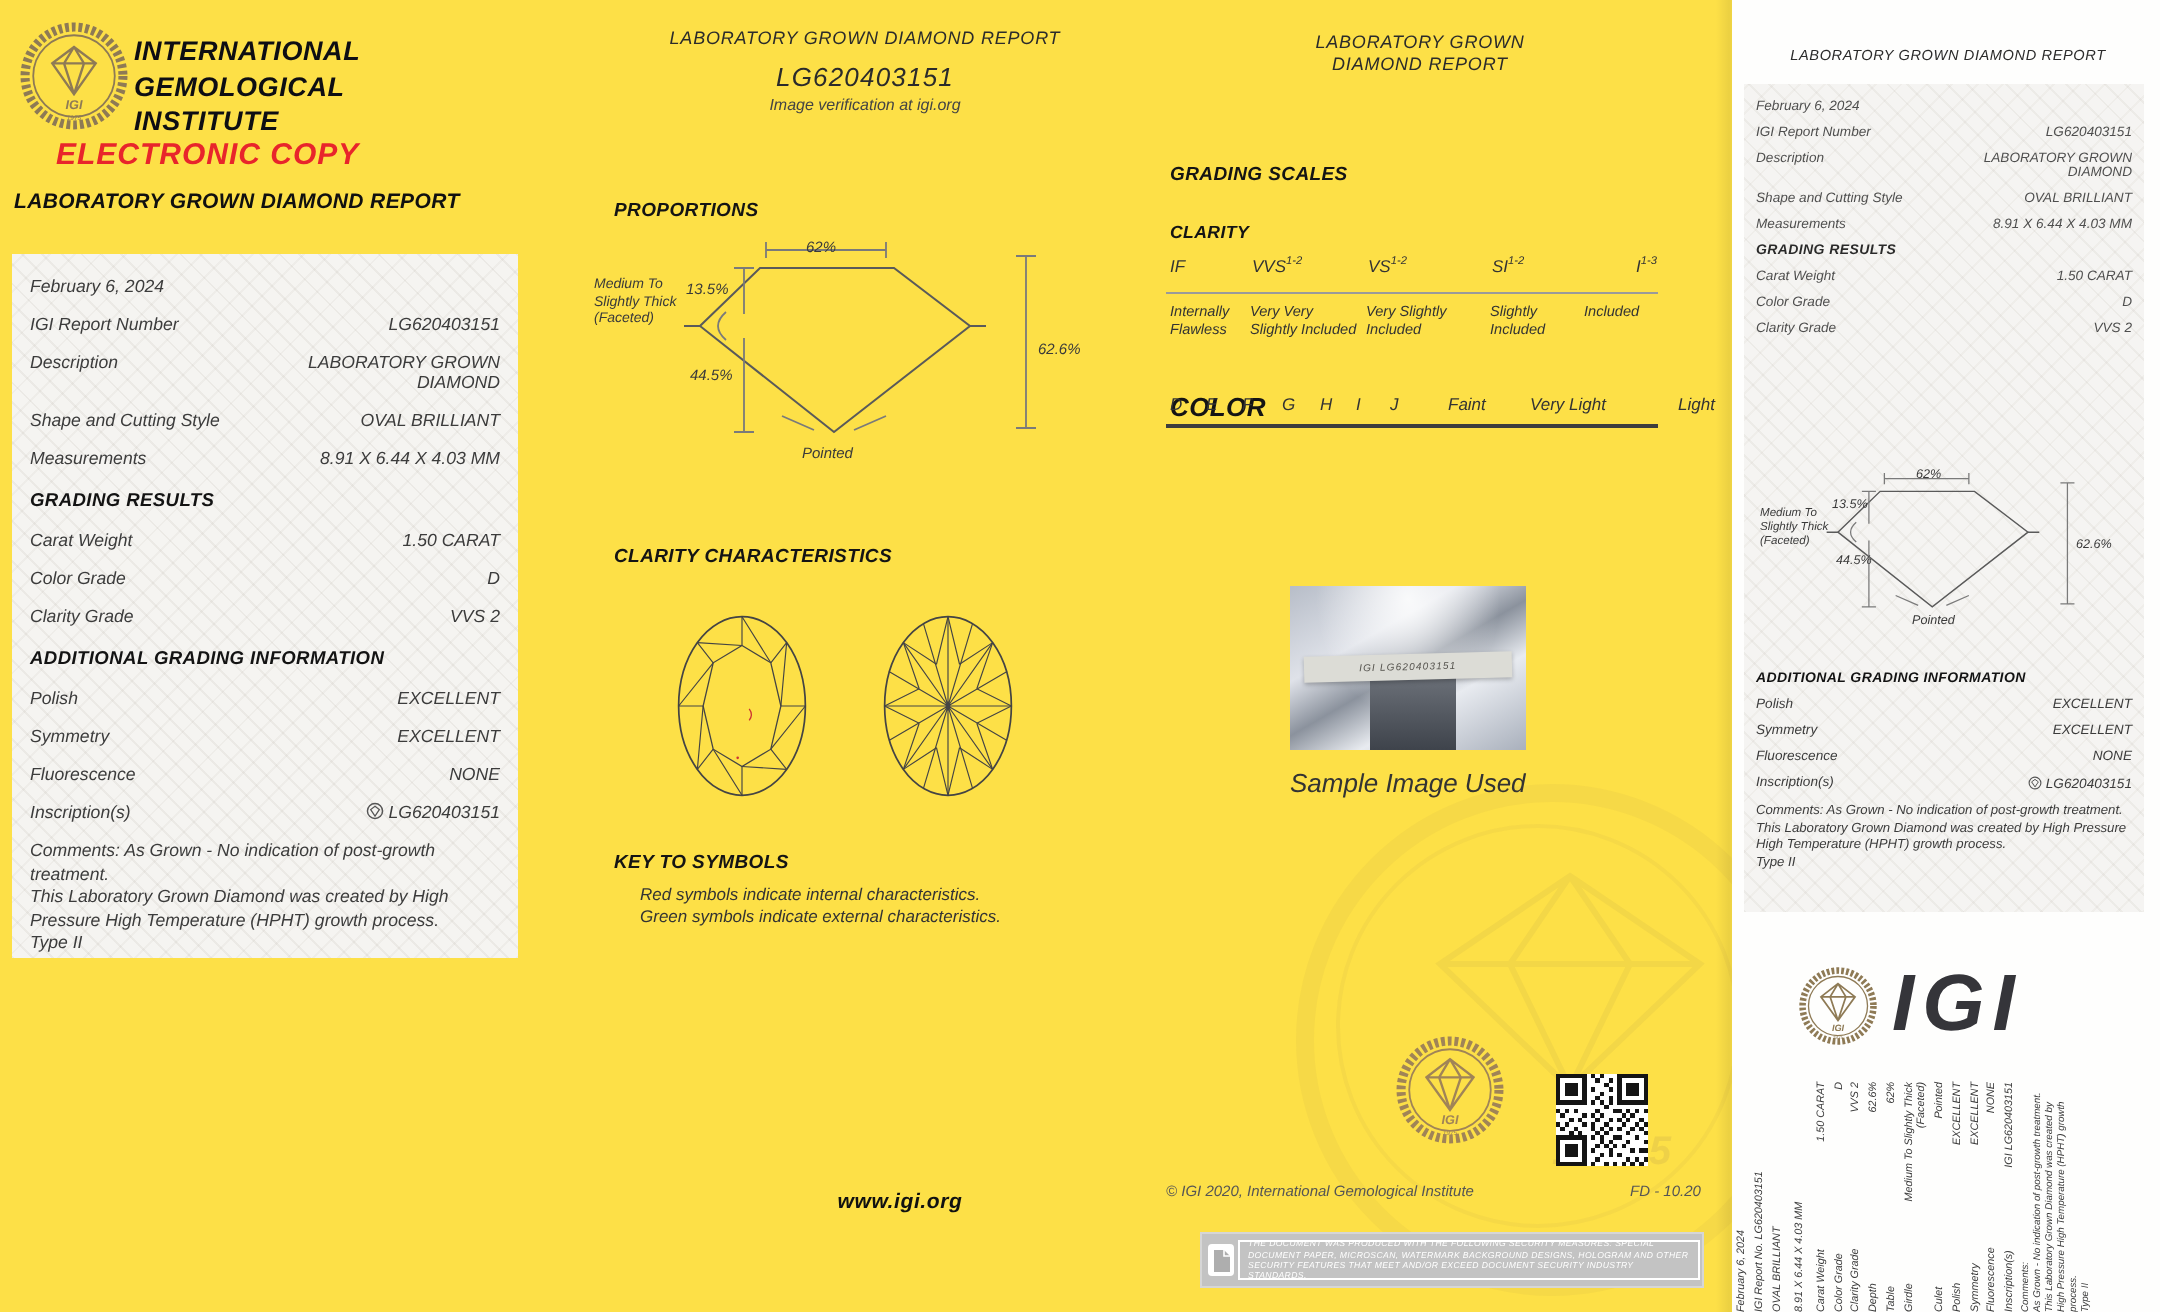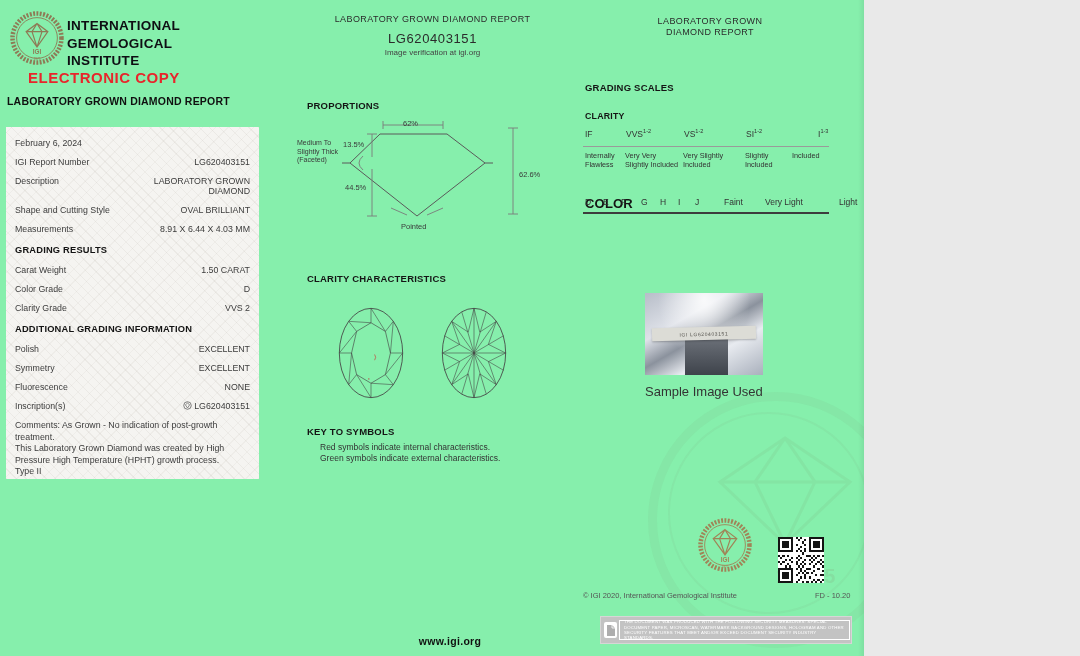--- a/index.html
+++ b/index.html
@@ -3,8 +3,8 @@
 <meta charset="utf-8">
 <style>
   html,body{margin:0;padding:0;background:#e9e9e9;}
-  #page{position:relative;width:864px;height:656px;background:#86efac;overflow:hidden;
-        font-family:"Liberation Sans", sans-serif;color:#2f2f2f;}
+  #page{position:relative;width:1080px;height:656px;background:#fde047;overflow:hidden;
+        font-family:"Liberation Sans", sans-serif;color:#2f2f2f;font-style:italic;}
   .abs{position:absolute;}
   .wm{background-color:#f5f4f1;
       background-image:repeating-linear-gradient(45deg, rgba(150,140,125,0.10) 0 1px, transparent 1px 7px),

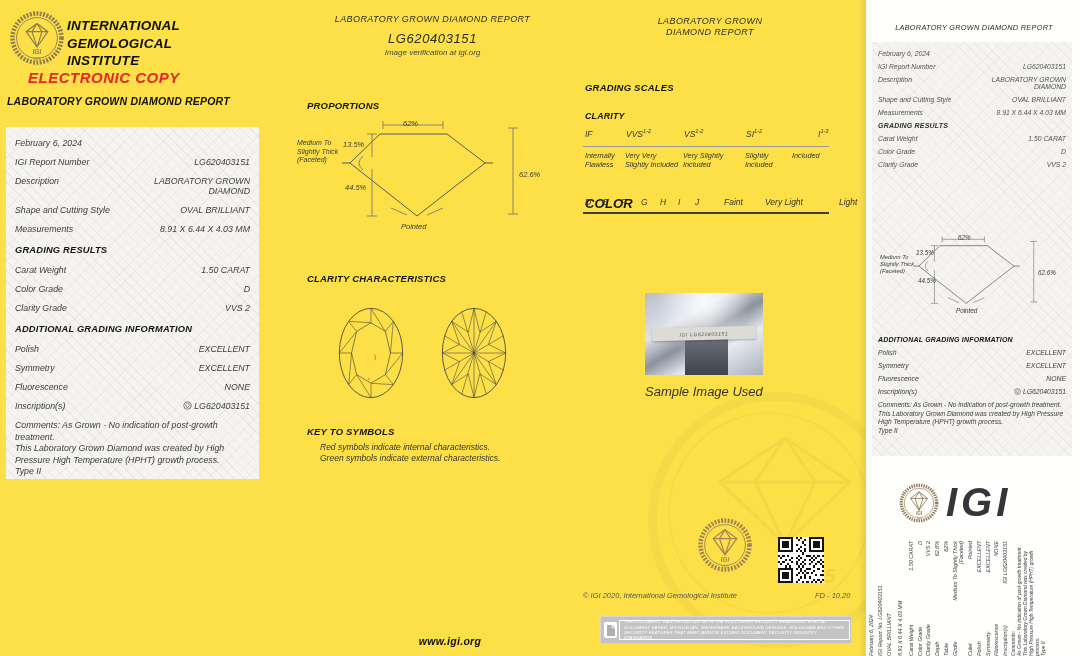--- a/index.html
+++ b/index.html
@@ -214,7 +214,7 @@
     <div>Green symbols indicate external characteristics.</div>
   </div>
 
-  <div class="abs site" style="left:400px;top:635px;width:100px;">www.igi.org</div>
+  <div class="abs site" style="left:400px;top:595px;width:100px;">www.igi.org</div>
 
   <div class="abs c-title" style="left:610px;top:16px;width:200px;line-height:10.5px;">
     <div>LABORATORY GROWN</div>

